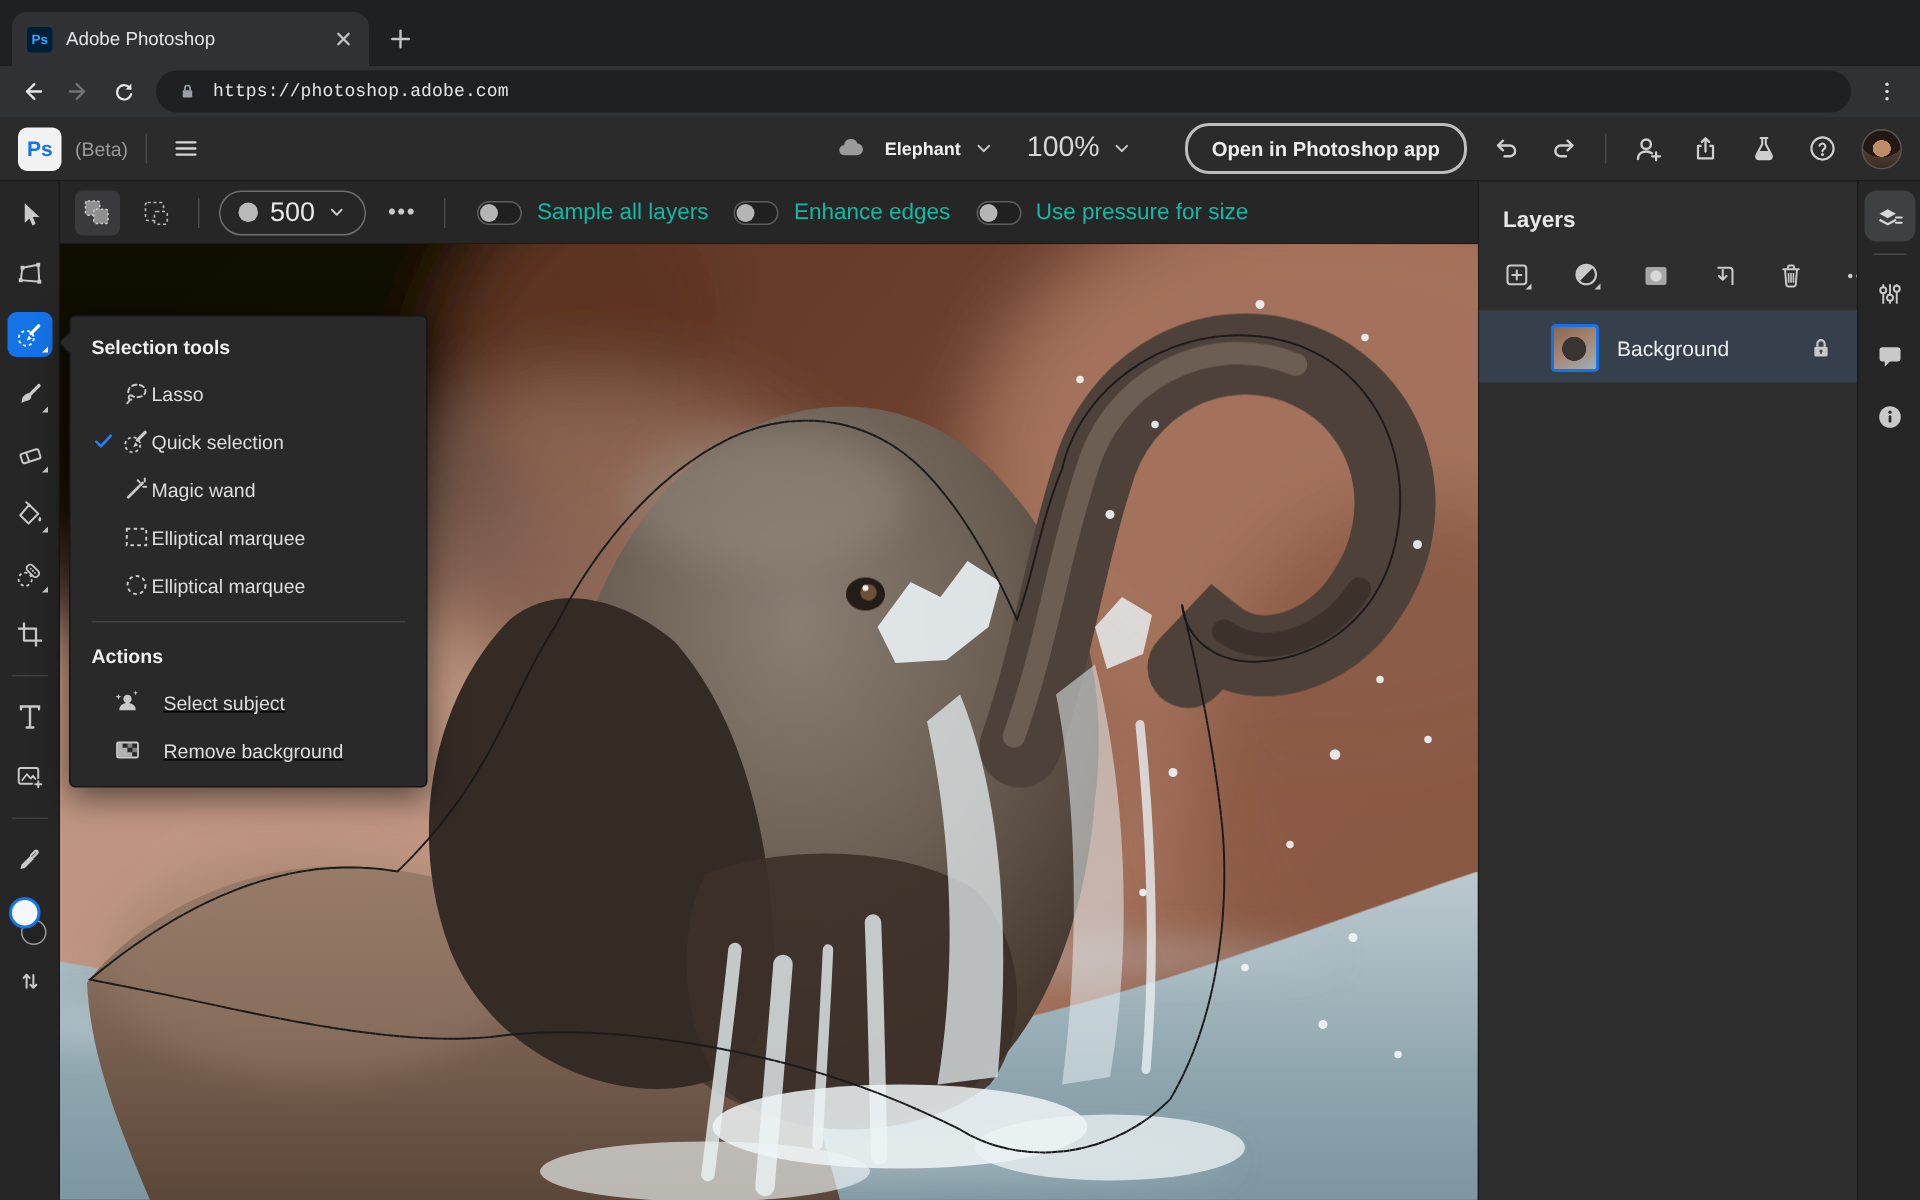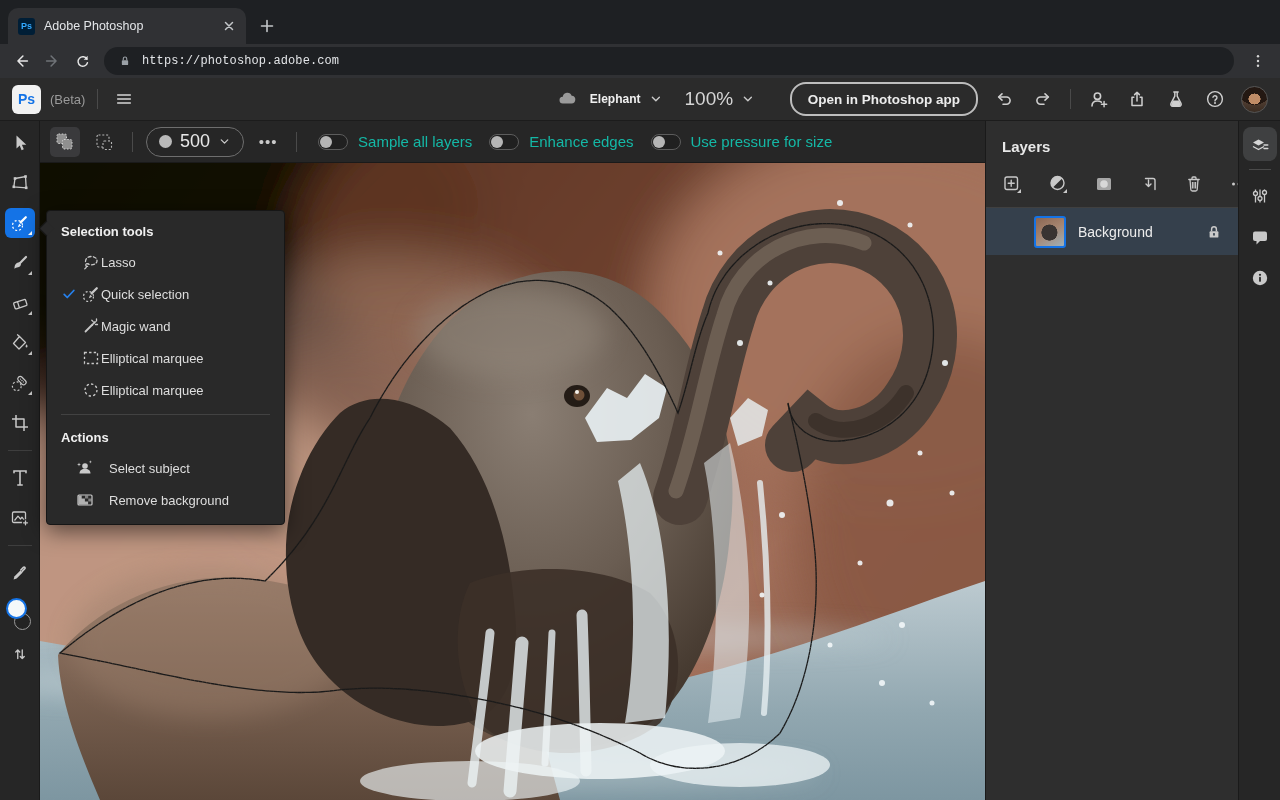--- a/index.html
+++ b/index.html
@@ -102,7 +102,7 @@
   .fly-check { width:16px; flex:none; display:grid; place-items:center; }
   .fly-ico { width:20px; flex:none; display:grid; place-items:center; margin-left:4px; }
   .fly-label { color:#dedede; font-size:13px; white-space:nowrap; }
-  .fly-item.action { padding-left:24px; }
+  .fly-item.action { padding-left:24px;text-decoration:underline; }
   .fly-item.action .fly-label { margin-left:14px; }
   .fly-div { height:1px; background:#424242; margin:8px 14px 2px; }
 

